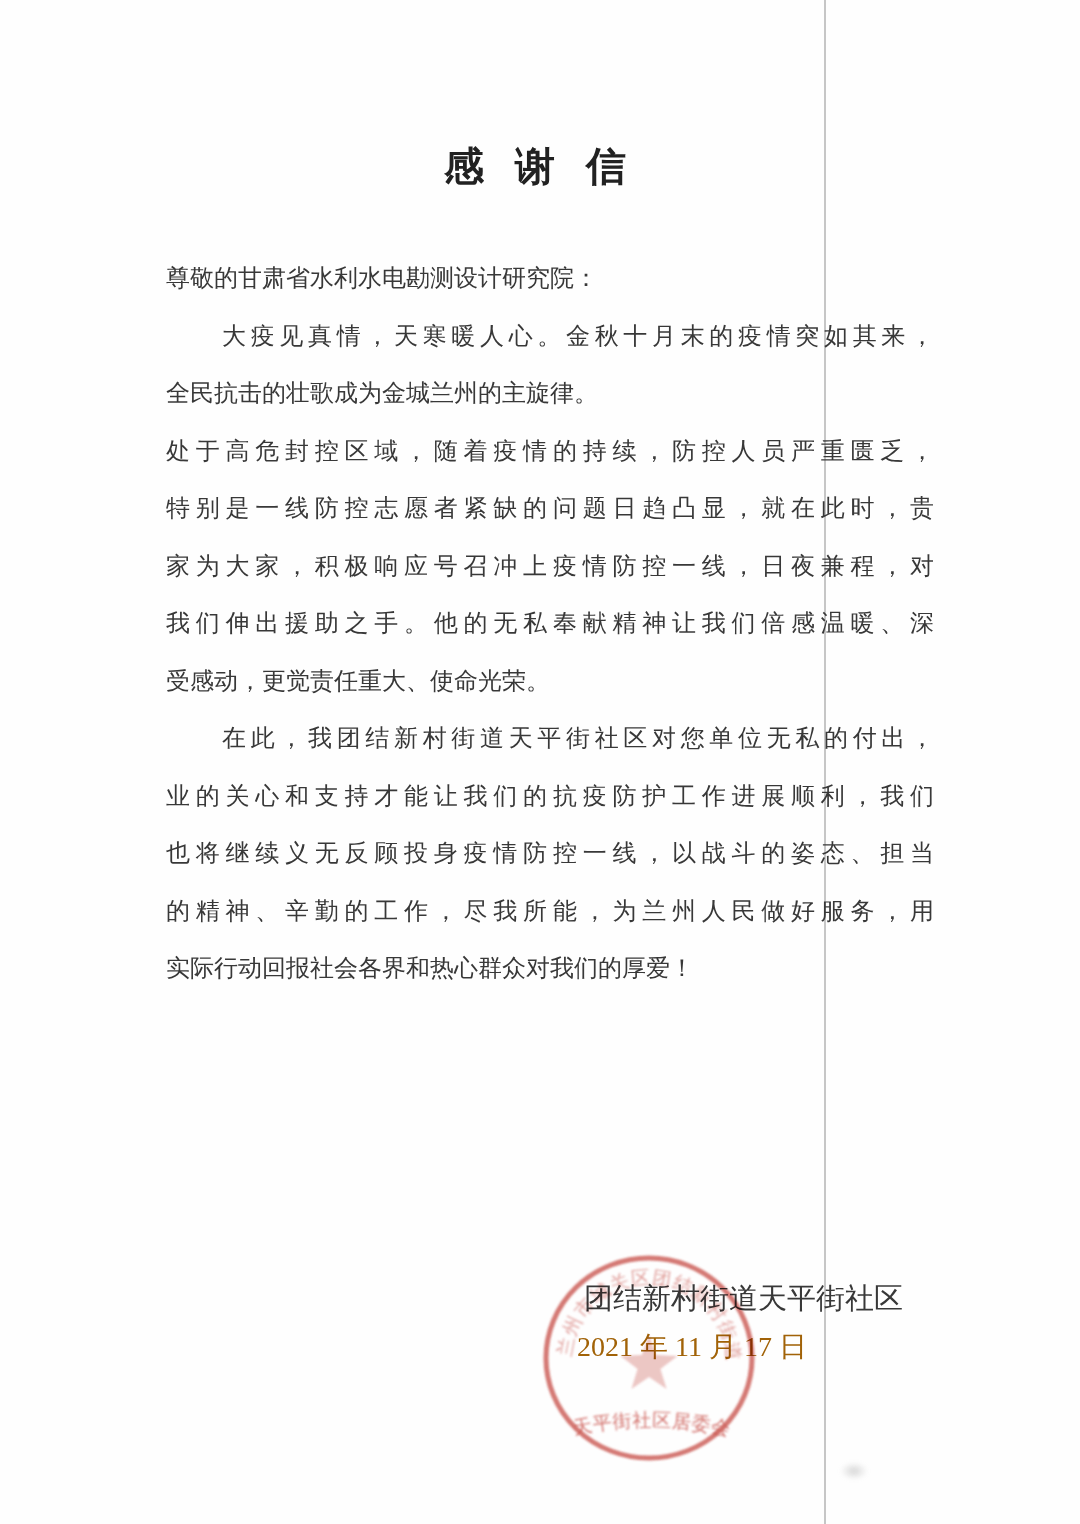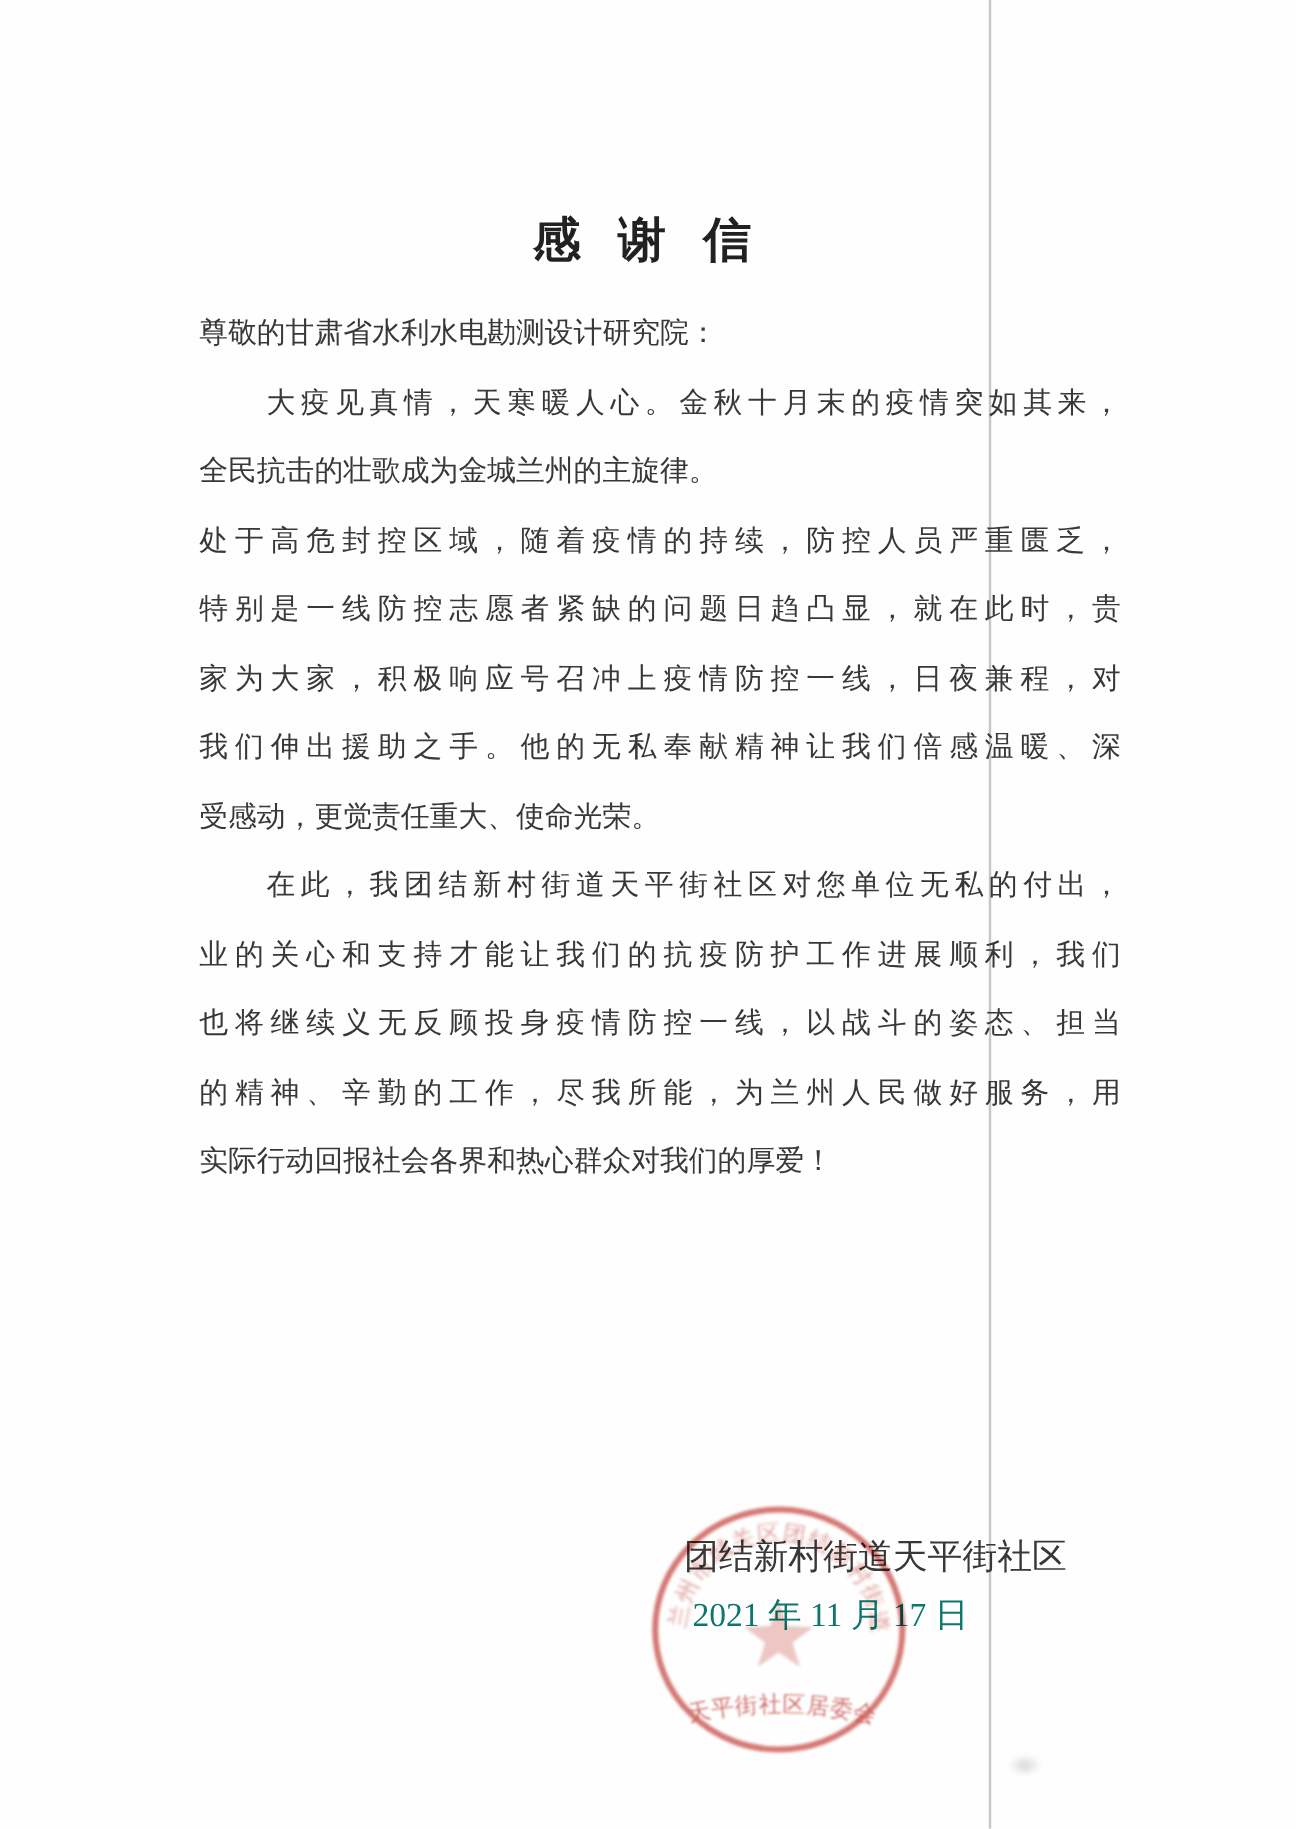--- a/index.html
+++ b/index.html
@@ -24,7 +24,6 @@
     font-family: "Liberation Sans", "DejaVu Sans", sans-serif;
     font-weight: 700; font-size: 40px; letter-spacing: 10px;
     color: #212121;
-    margin-top: 33px;
   }
 
   .letter-body {

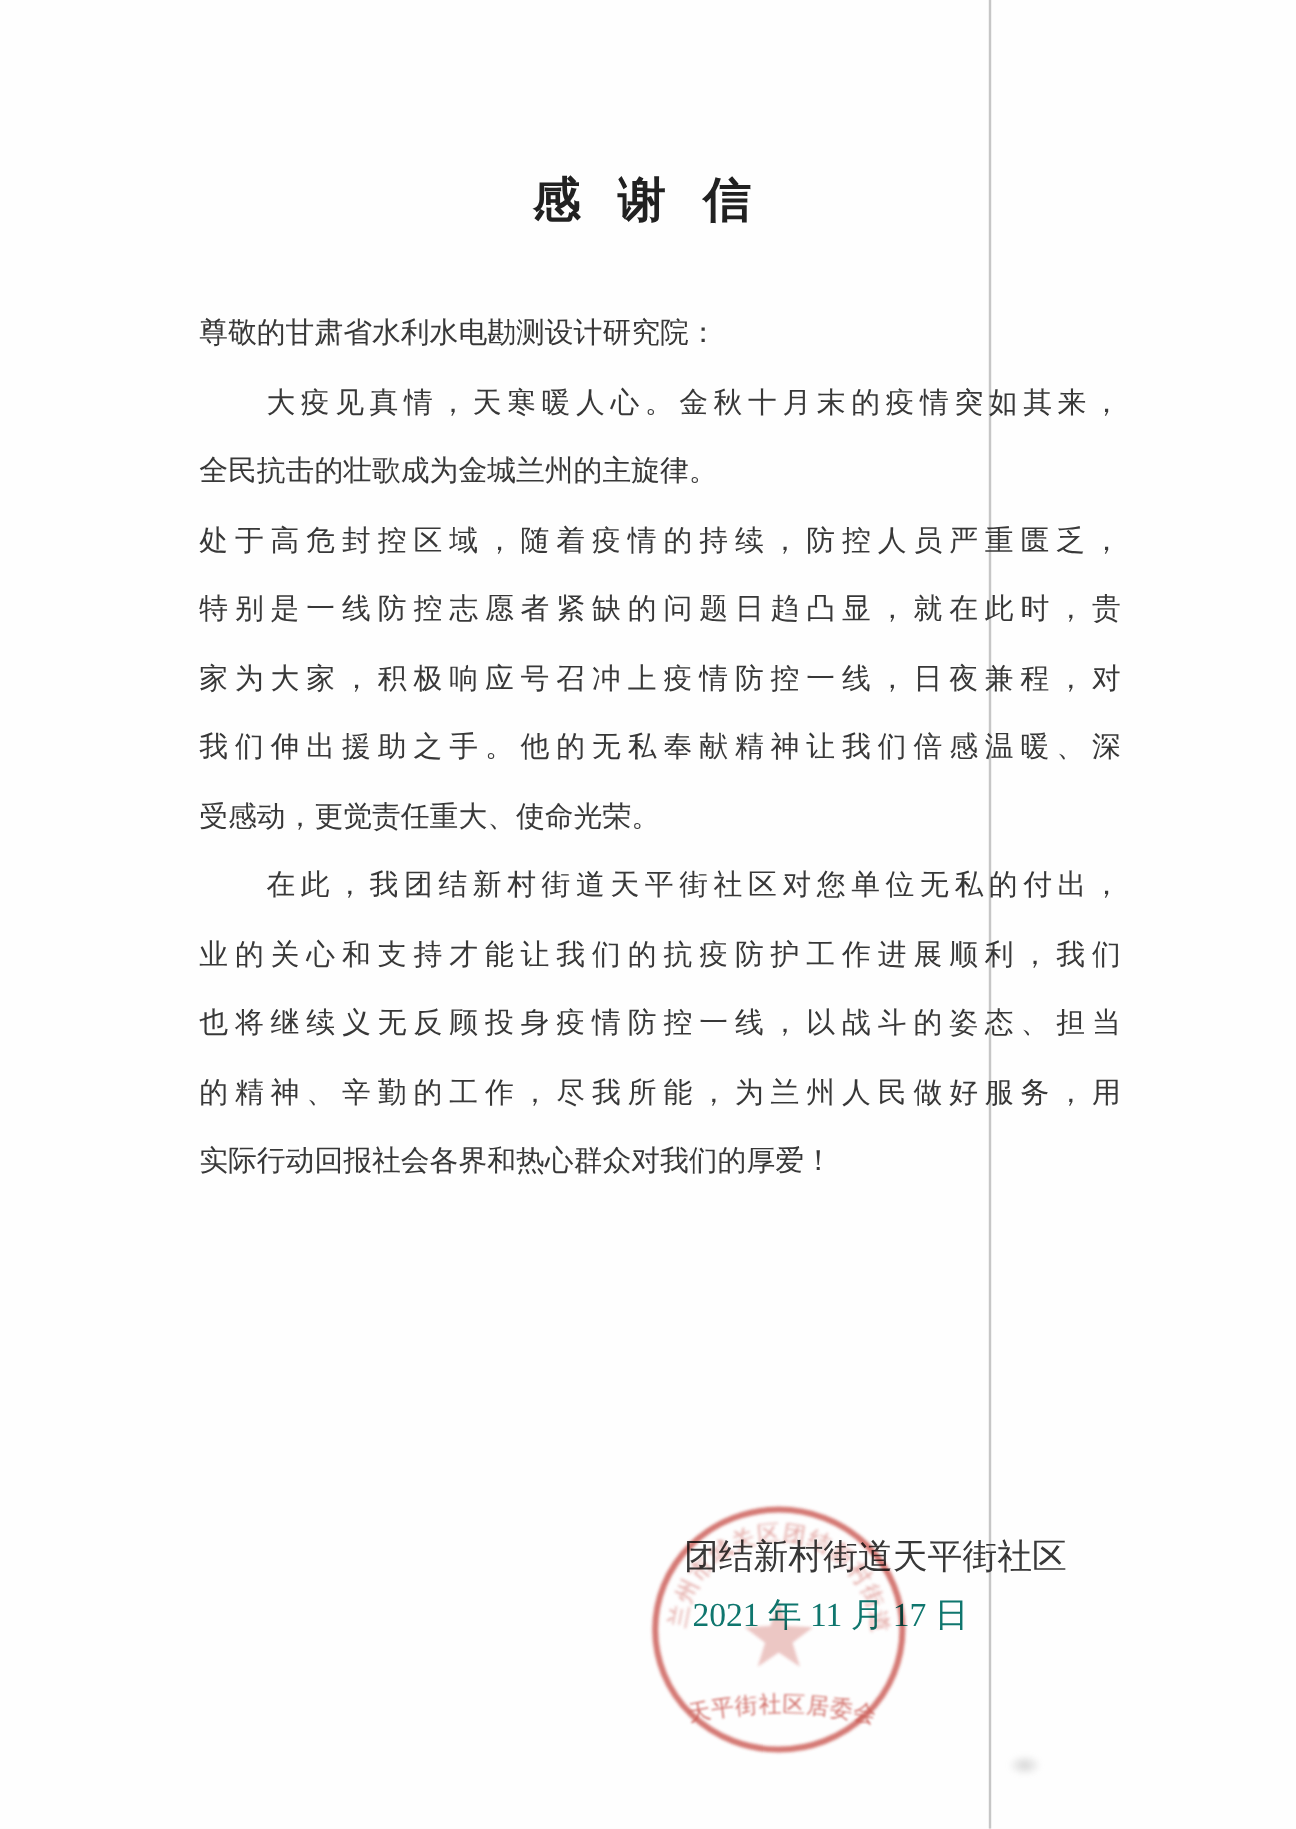--- a/index.html
+++ b/index.html
@@ -39,7 +39,7 @@
   }
 
   .sig-name {
-    position: absolute; left: 570px; top: 1281px;
+    position: absolute; left: 584px; top: 1281px;
     font-size: 29px; line-height: 1.2; color: #383838;
   }
   .sig-date {

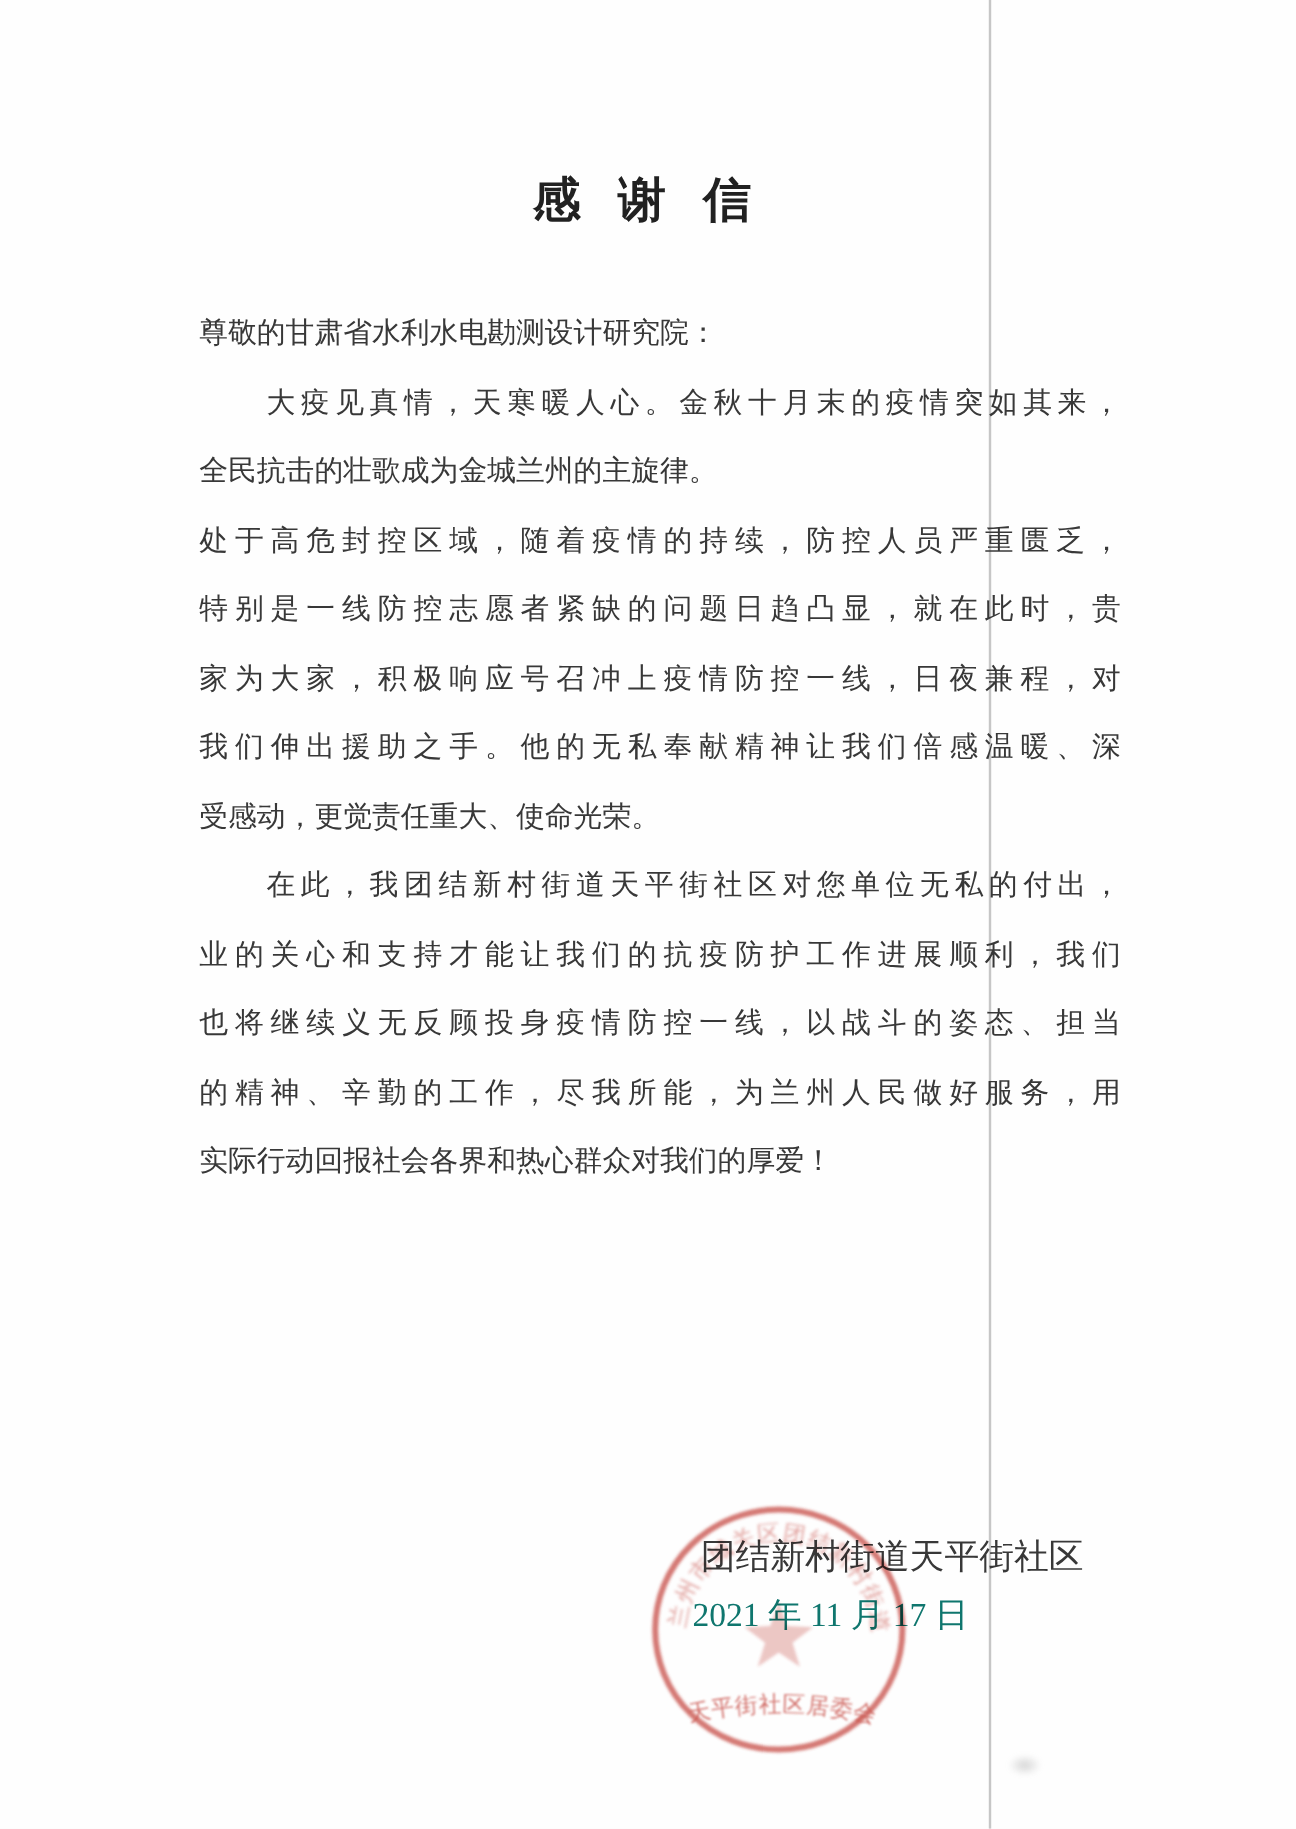--- a/index.html
+++ b/index.html
@@ -44,7 +44,7 @@
   }
   .sig-date {
     position: absolute; left: 577px; top: 1330px;
-    font-size: 28px; line-height: 1.2; color: #0f766e;
+    font-size: 28px; line-height: 1.2; color: #a16207;
   }
 
   .seal {

